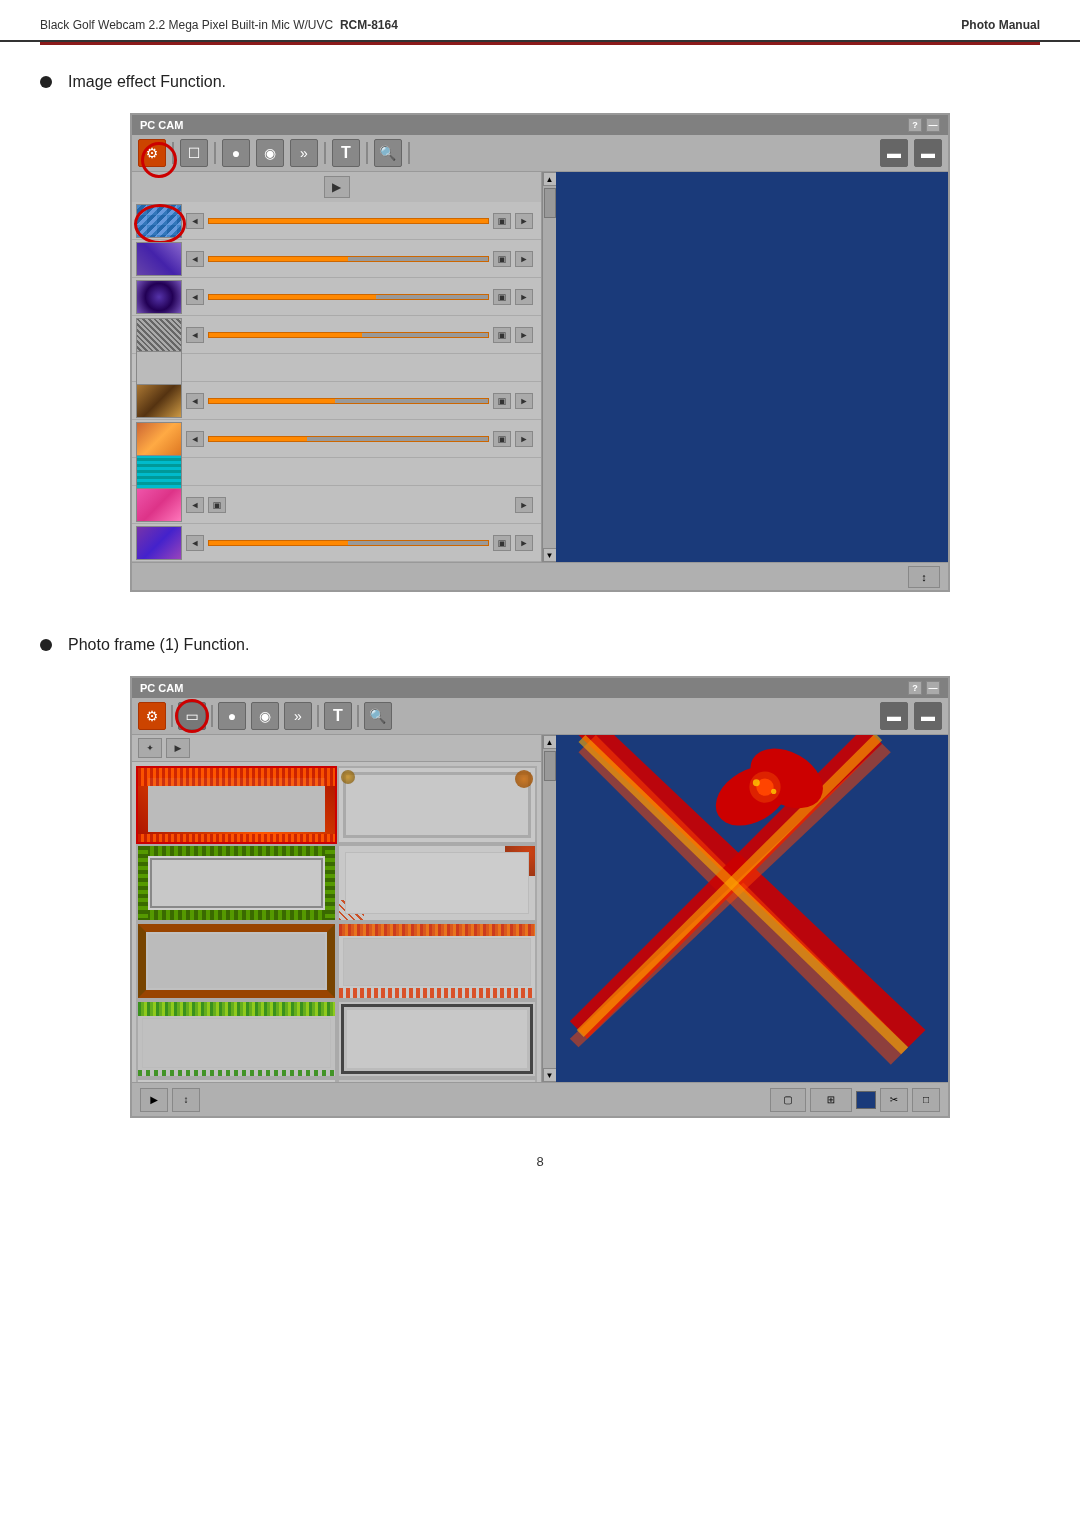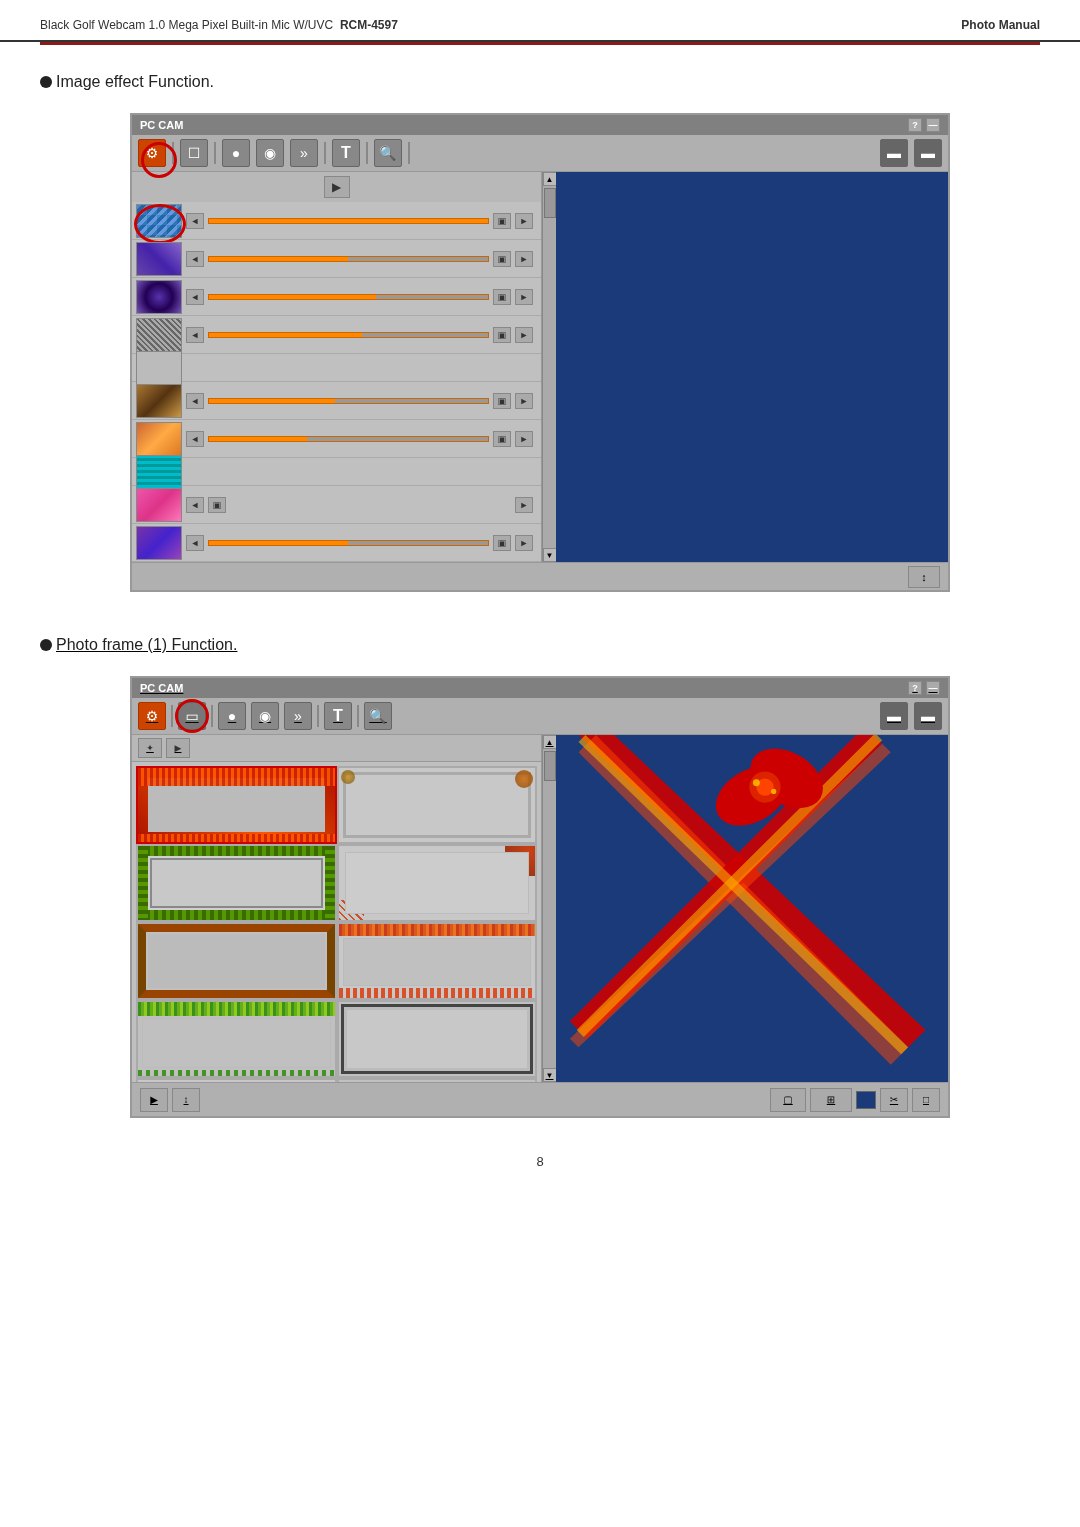--- a/index.html
+++ b/index.html
@@ -413,7 +413,7 @@
 
 <div class="page-header">
   <div class="header-left">
-    <span>Black  Golf  Webcam 1.0 Mega Pixel Built-in Mic W/UVC</span>
+    <span>Black  Golf  Webcam 2.2 Mega Pixel Built-in Mic W/UVC</span>
     &nbsp;<span class="bold">RCM-4597</span>
   </div>
   <div class="header-right">Photo  Manual</div>

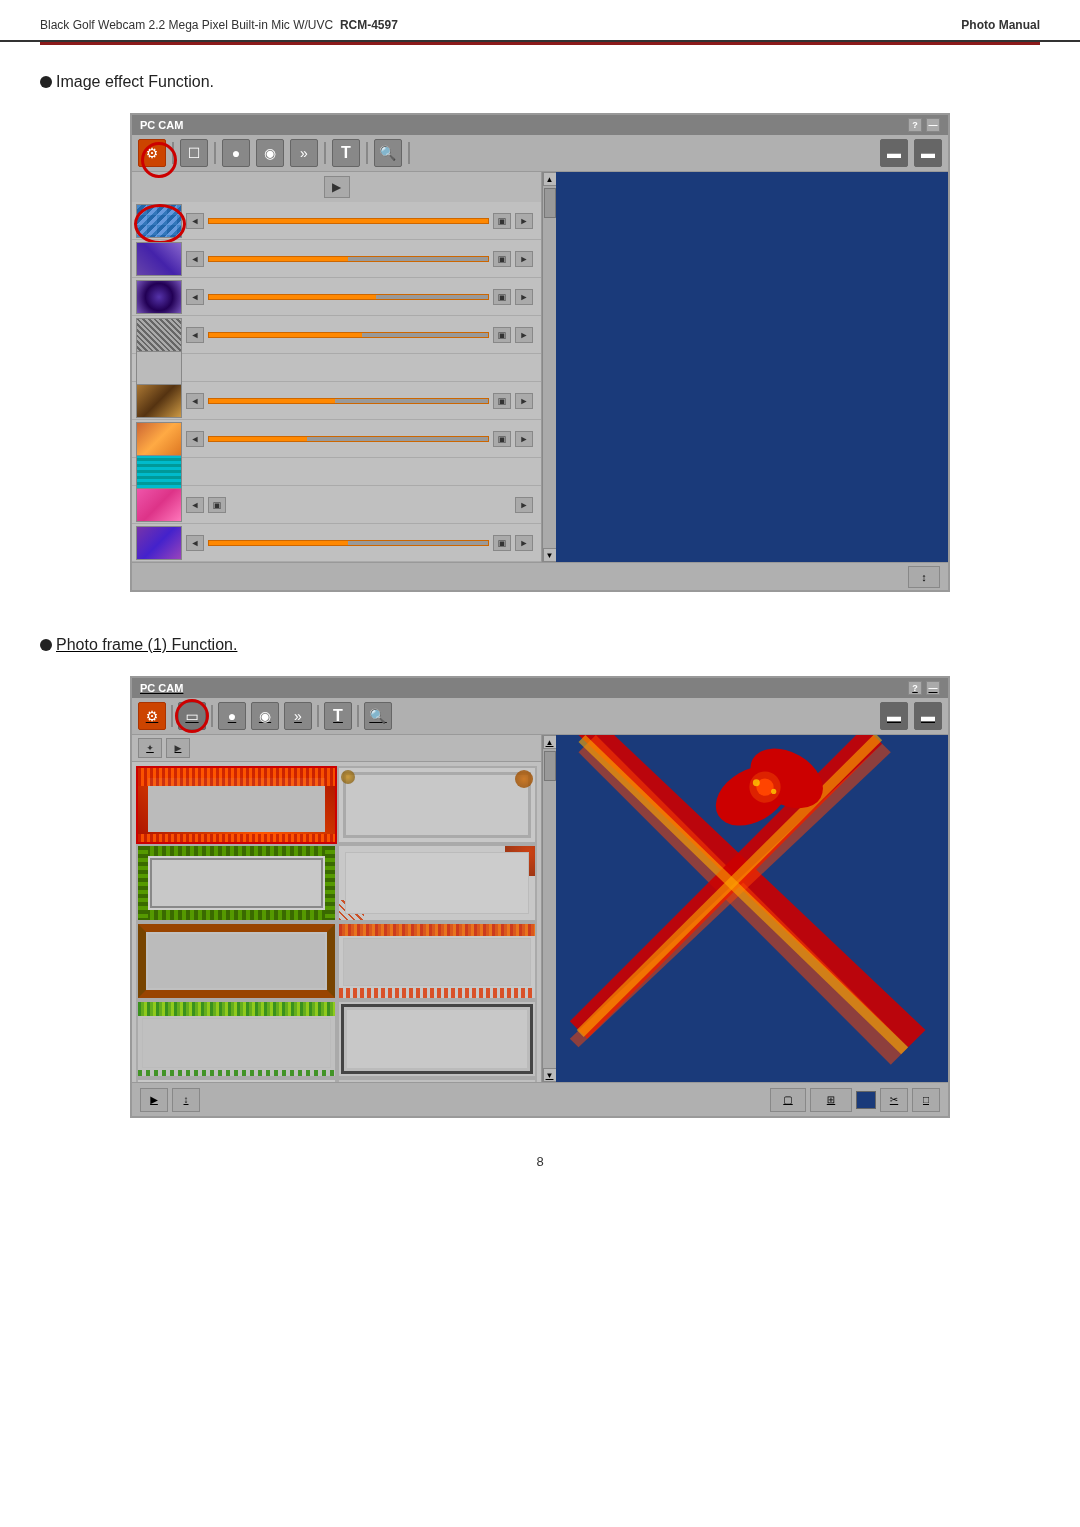--- a/index.html
+++ b/index.html
@@ -414,7 +414,7 @@
 <div class="page-header">
   <div class="header-left">
     <span>Black  Golf  Webcam 2.2 Mega Pixel Built-in Mic W/UVC</span>
-    &nbsp;<span class="bold">RCM-4597</span>
+    &nbsp;<span class="bold">RCM-8164</span>
   </div>
   <div class="header-right">Photo  Manual</div>
 </div>

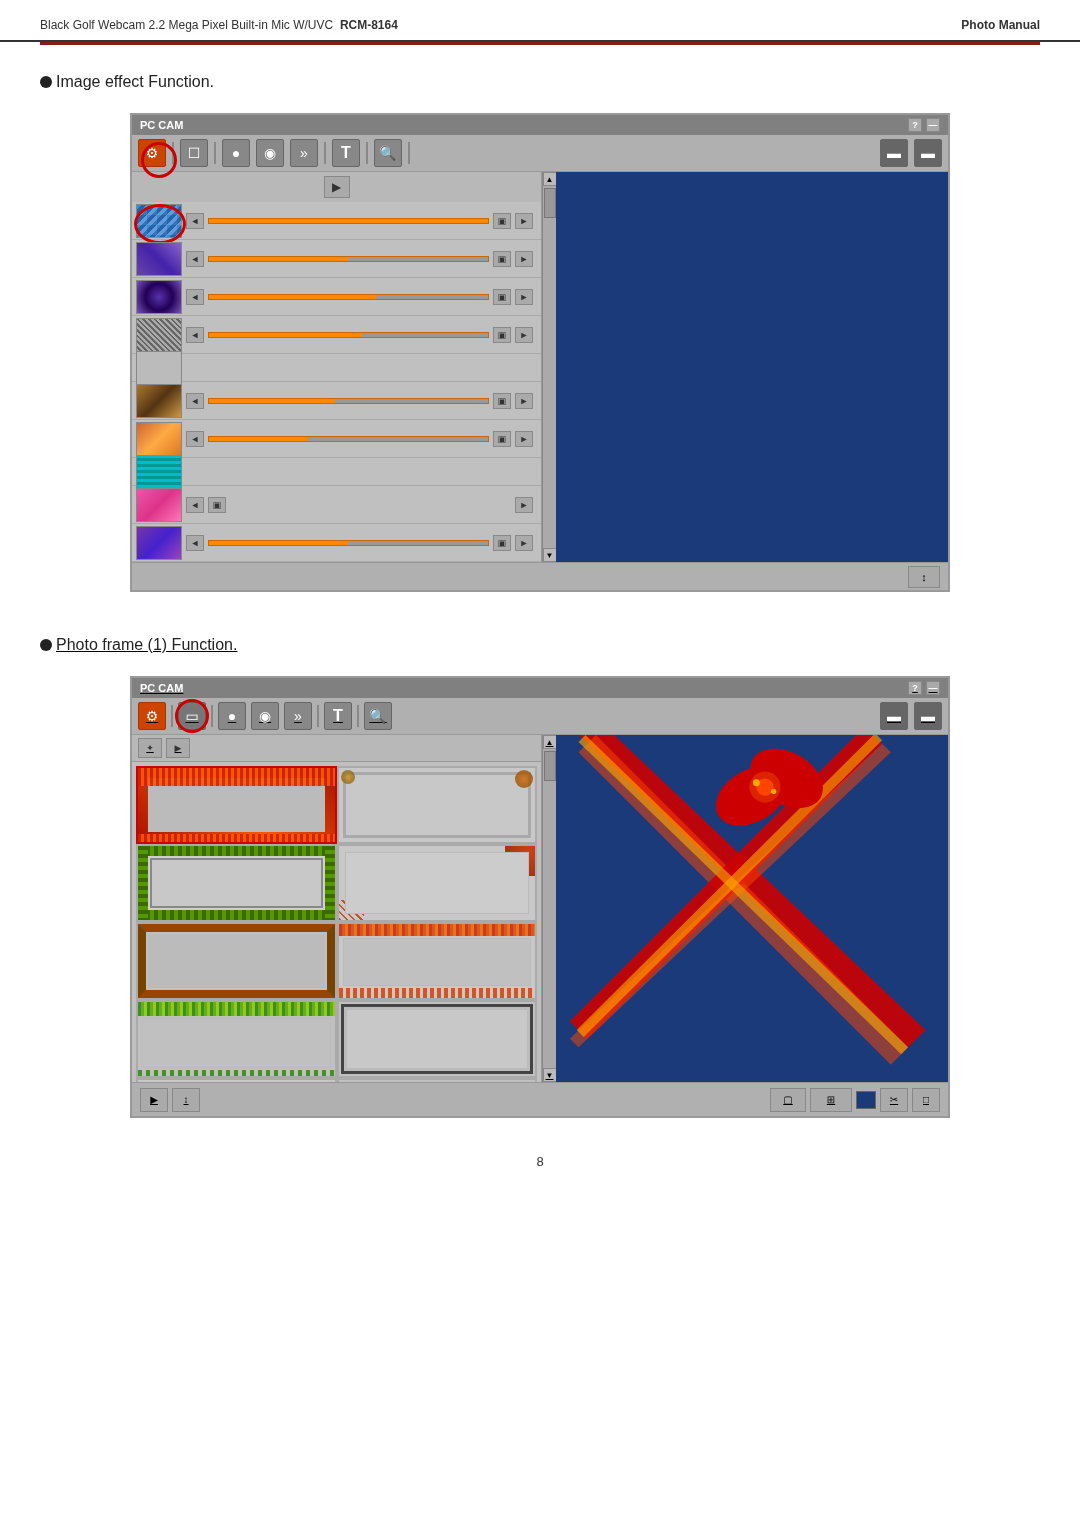--- a/index.html
+++ b/index.html
@@ -45,7 +45,7 @@
     .section-title {
       display: flex;
       align-items: center;
-      gap: 4px;
+      gap: 16px;
       font-size: 16px;
       color: #222;
       margin-bottom: 22px;

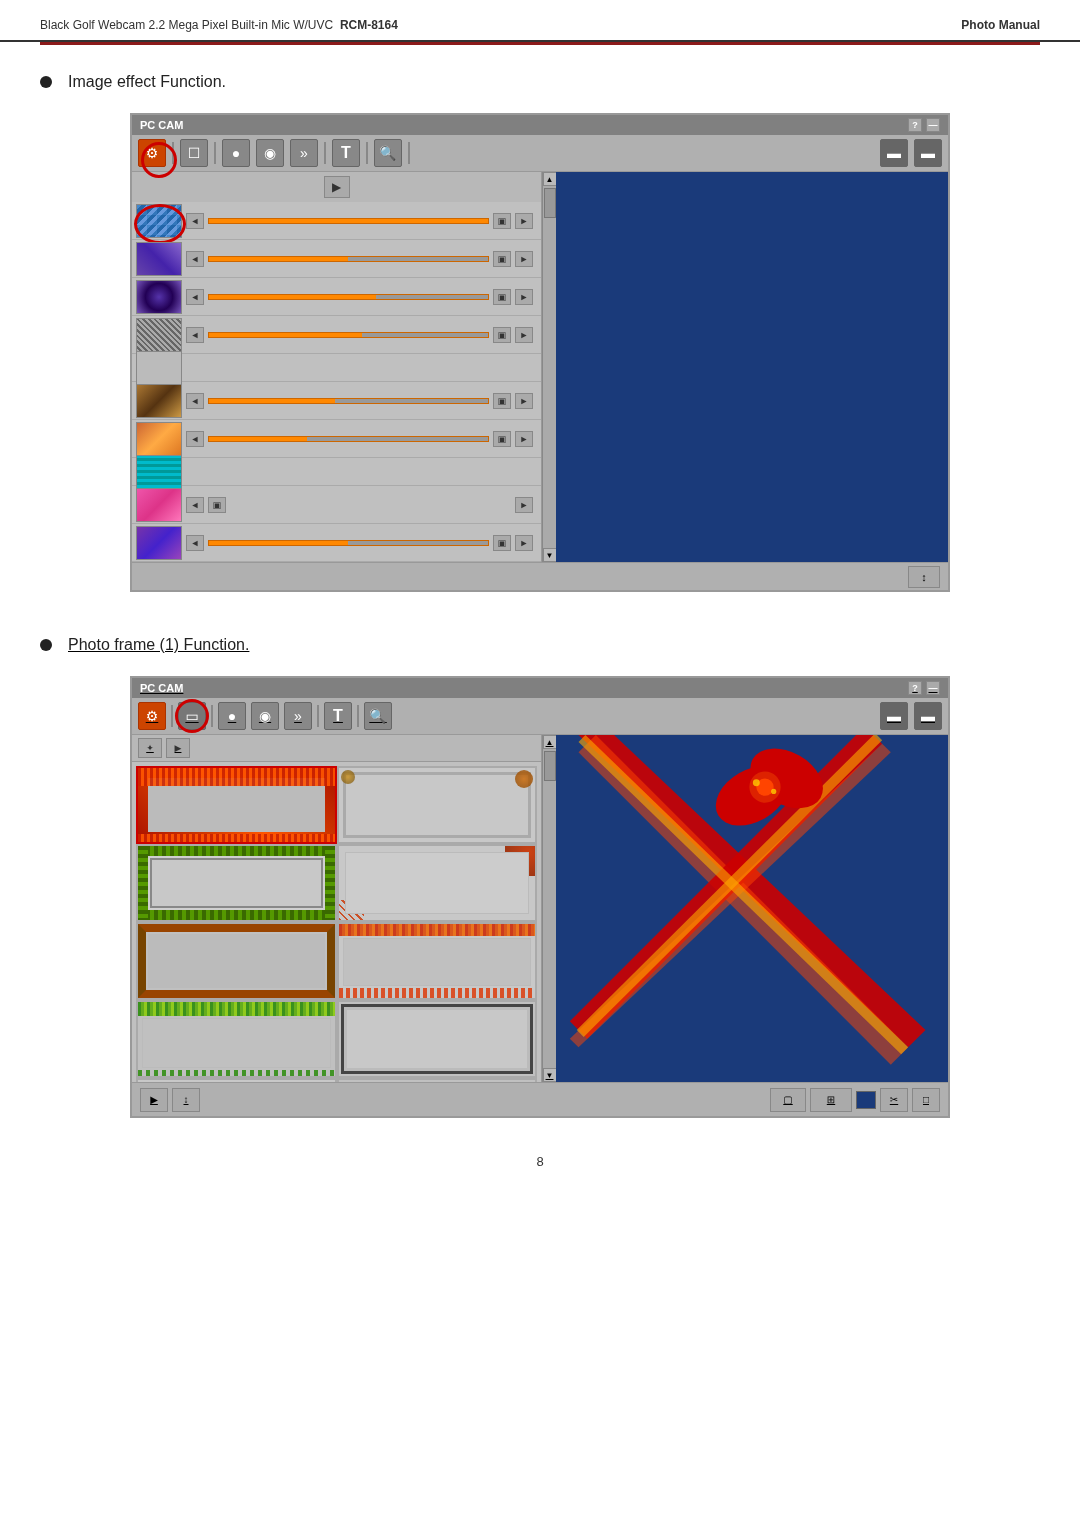--- a/index.html
+++ b/index.html
@@ -305,7 +305,7 @@
     }
 
     
-    .section2 { padding: 24px 40px 20px 40px; text-decoration: underline; }
+    .section2 { padding: 24px 40px 20px 40px; }
 
     
     .frame-panel {

